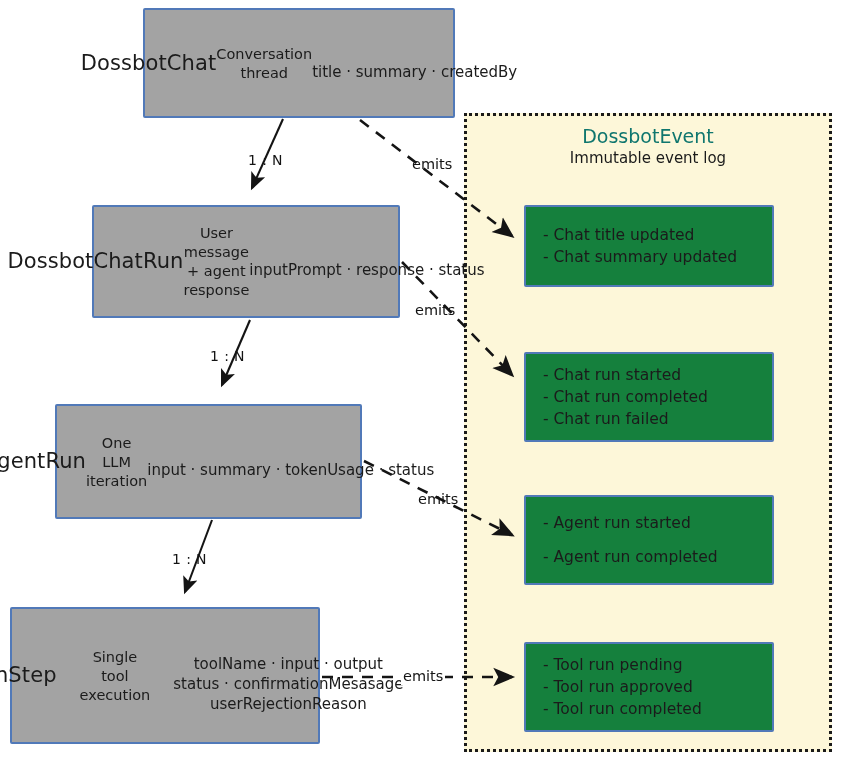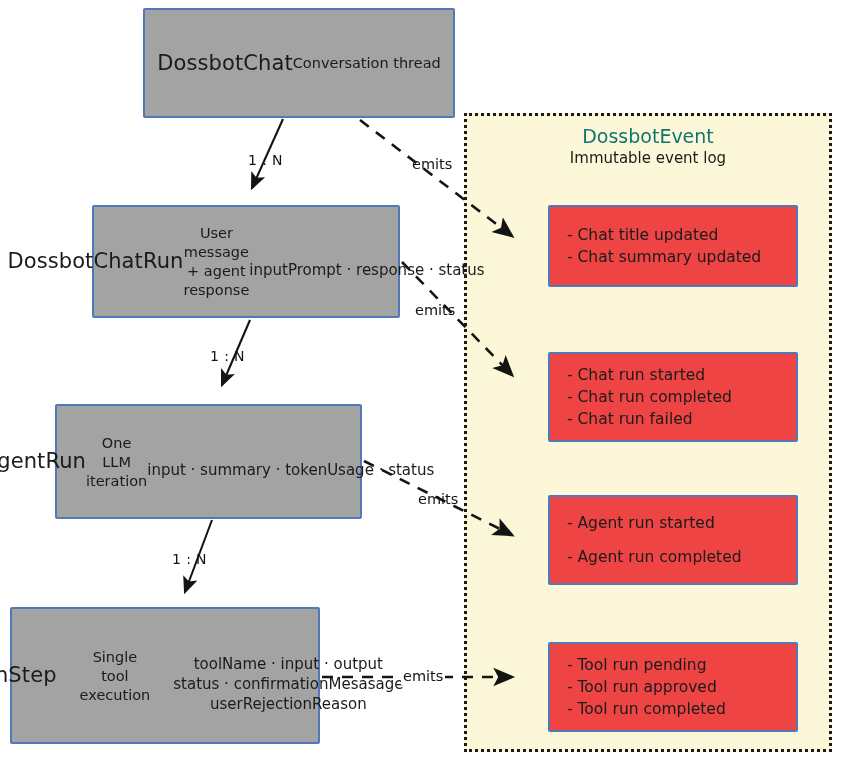--- a/index.html
+++ b/index.html
@@ -141,6 +141,9 @@
   <div class="node" style="left:143px; top:8px; width:312px; height:110px;">
     <div class="n-title">DossbotChat</div>
     <div class="n-sub">Conversation thread</div>
+    <div class="n-fields">
+      <div>title · summary · createdBy</div>
+    </div>
   </div>
 
   <div class="node" style="left:92px; top:205px; width:308px; height:113px;text-align:center;">

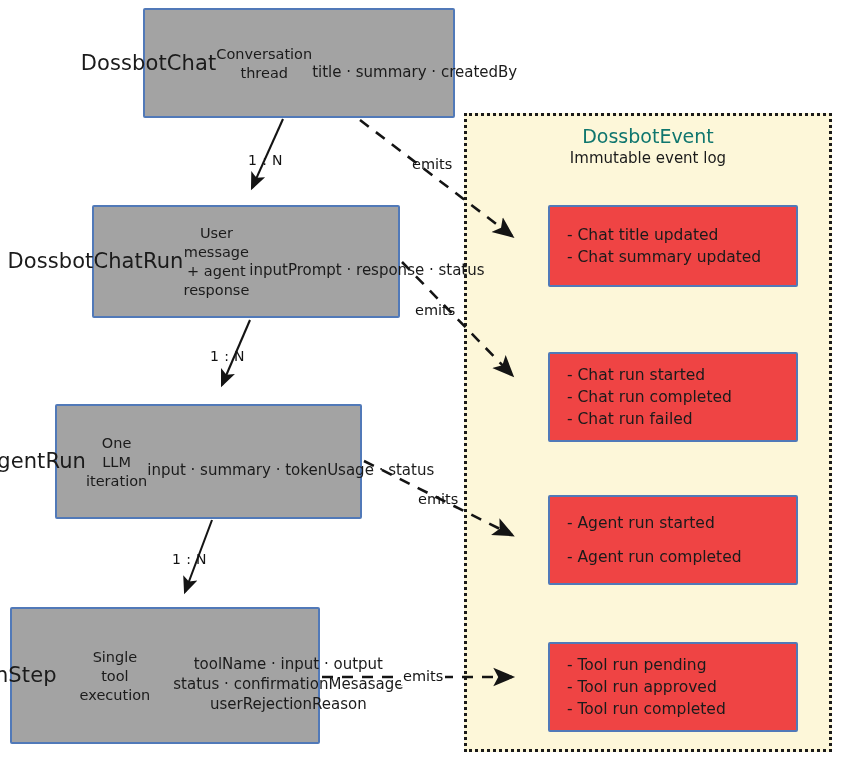--- a/index.html
+++ b/index.html
@@ -78,14 +78,13 @@
   .event-box {
     position: absolute;
     box-sizing: border-box;
-    background: #ef4444;
+    background: #15803d;
     border: 2px solid #5179b8;
     border-radius: 2px;
     display: flex;
     flex-direction: column;
     justify-content: center;
     padding-left: 17px;
-    margin-left: 24px;
   }
   .event-box div {
     font-size: 15.5px;

